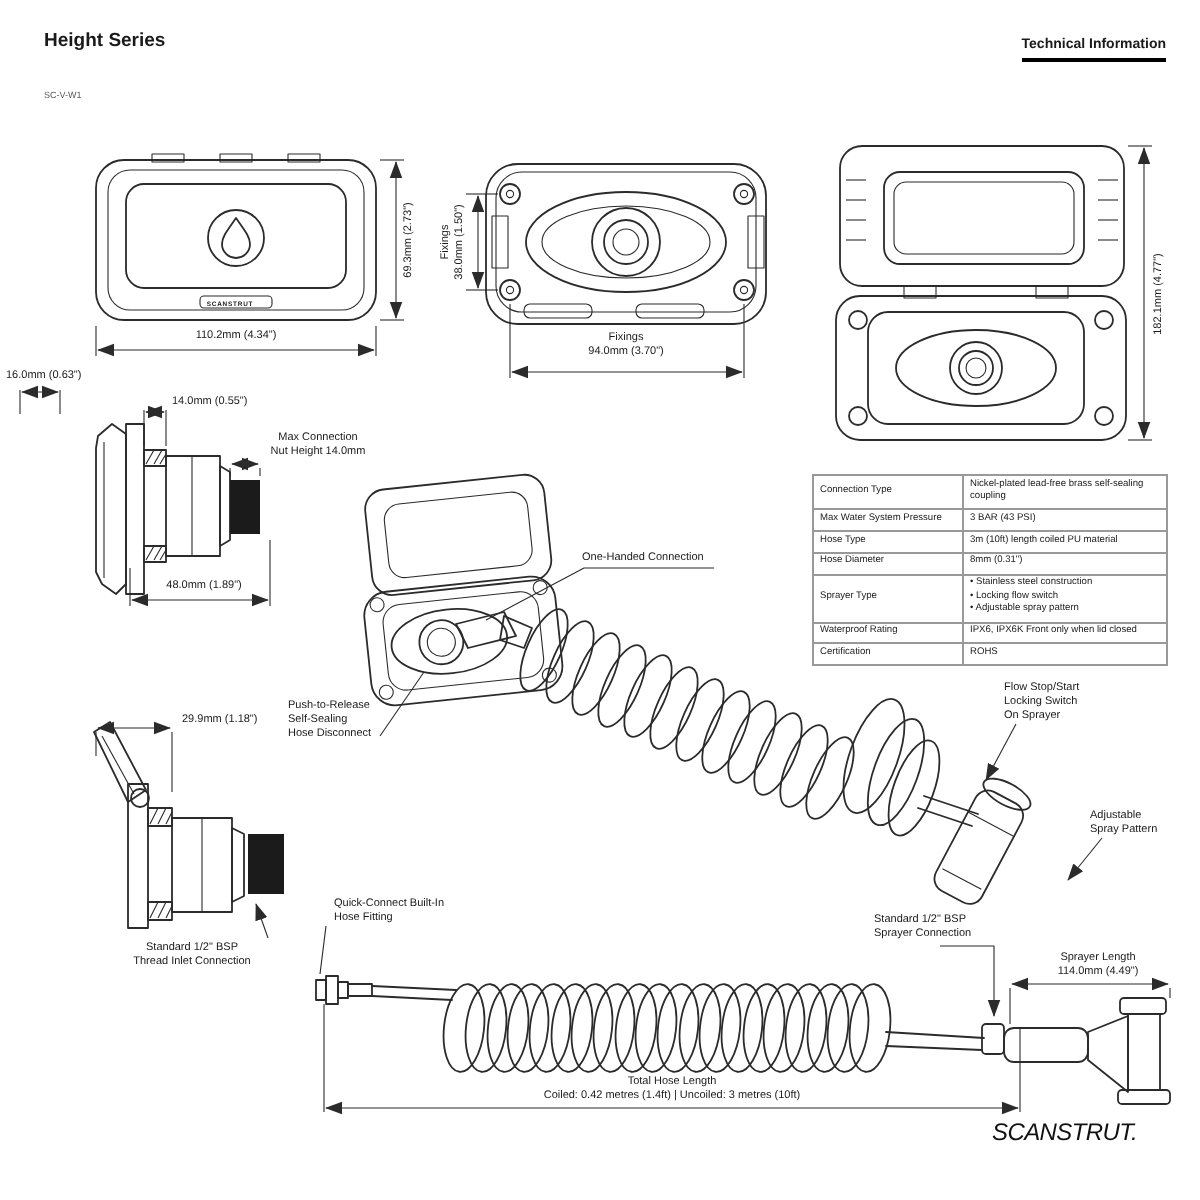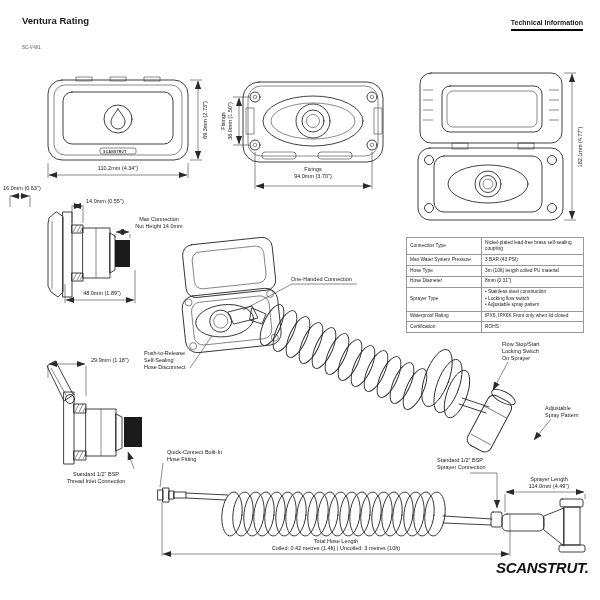--- a/index.html
+++ b/index.html
@@ -262,7 +262,7 @@
     </g>
   </svg>
 
-  <div class="hdr-series">Ventura Rating</div>
+  <div class="hdr-series">Height Series</div>
   <div class="hdr-code">SC-V-W1</div>
   <div class="hdr-tech">Technical Information</div>
 

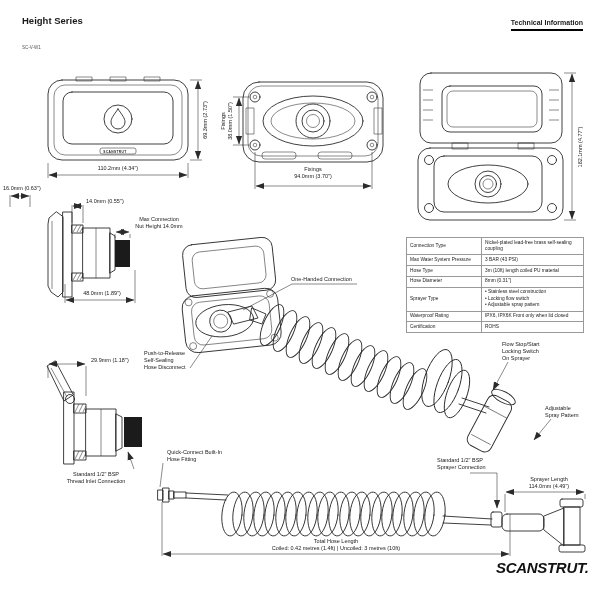--- a/index.html
+++ b/index.html
@@ -18,7 +18,7 @@
         font-size:4.8px;line-height:1.4;table-layout:fixed}
   .spec td{border:0.5px solid #999;padding:1.5px 3px;vertical-align:middle;white-space:pre-line}
   .spec td.k{width:68px;color:#222}
-  .logo{position:absolute;left:496px;top:559px;font-size:15px;font-weight:700;
+  .logo{position:absolute;left:496px;top:559px;font-size:12px;font-weight:400;
         font-style:italic;letter-spacing:-0.3px;color:#111}
   .lidmark{position:absolute;left:98px;top:150px;width:34px;text-align:center;
            font-size:3.2px;font-weight:bold;letter-spacing:.4px}

